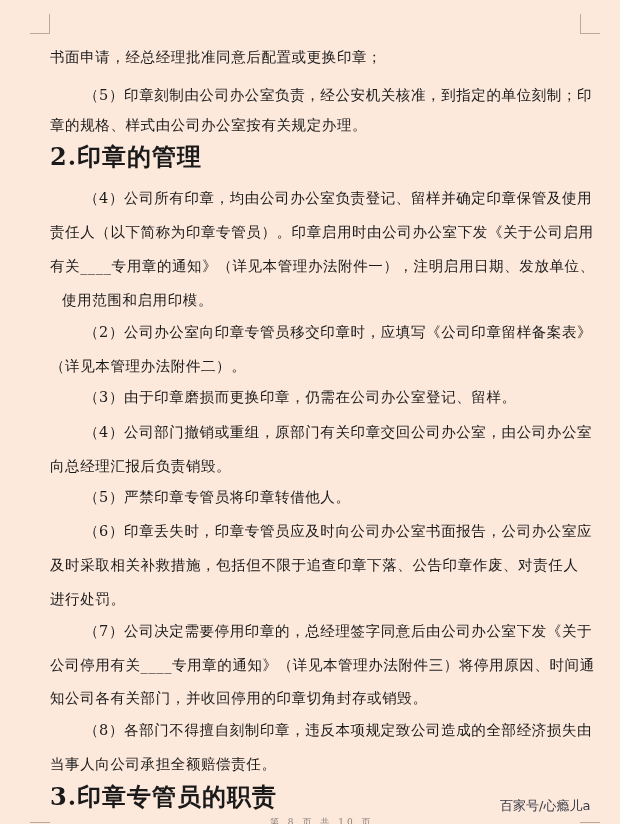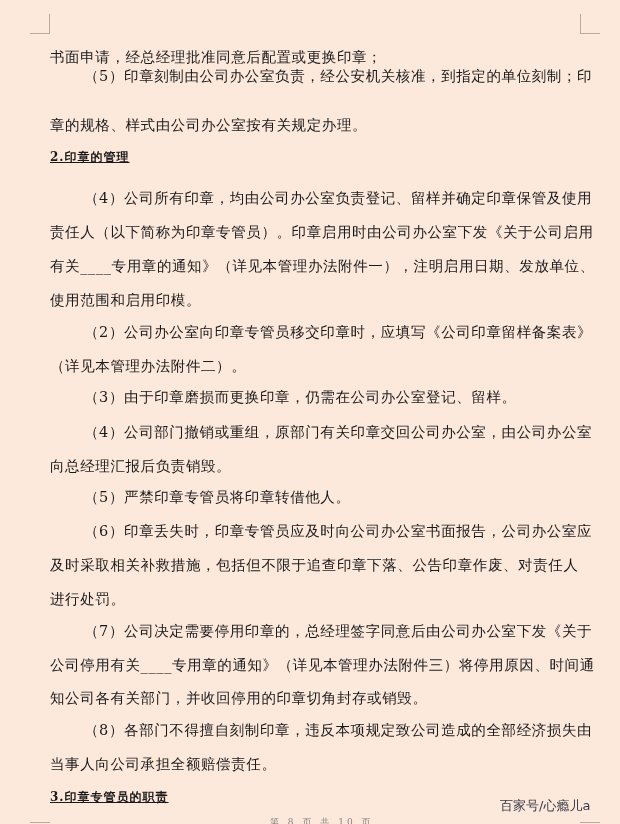--- a/index.html
+++ b/index.html
@@ -46,7 +46,7 @@
 
   <div class="content">
     <div class="line" style="top:2px;">书面申请，经总经理批准同意后配置或更换印章；</div>
-    <div class="line indent" style="top:21px;">（5）印章刻制由公司办公室负责，经公安机关核准，到指定的单位刻制；印</div>
+    <div class="line indent" style="top:40px;">（5）印章刻制由公司办公室负责，经公安机关核准，到指定的单位刻制；印</div>
     <div class="line" style="top:70px;">章的规格、样式由公司办公室按有关规定办理。</div>
 
     <div class="heading" style="top:100px;">2.印章的管理</div>

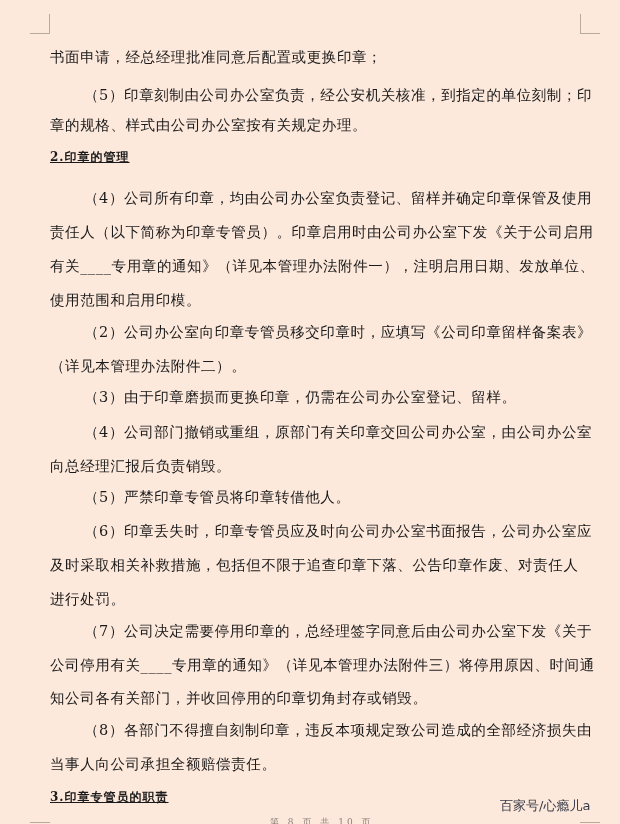--- a/index.html
+++ b/index.html
@@ -19,9 +19,8 @@
   }
   .indent { left:34px; }
   .heading {
-    position:absolute; left:0; font-size:12px; font-weight:bold; line-height:24px;
+    position:absolute; left:0; font-size:24px; font-weight:bold; line-height:24px;
     letter-spacing:1px;
-    text-decoration:underline;
   }
   .footer {
     position:absolute; left:270px; top:816px; font-size:9px; color:#8a7f7a;

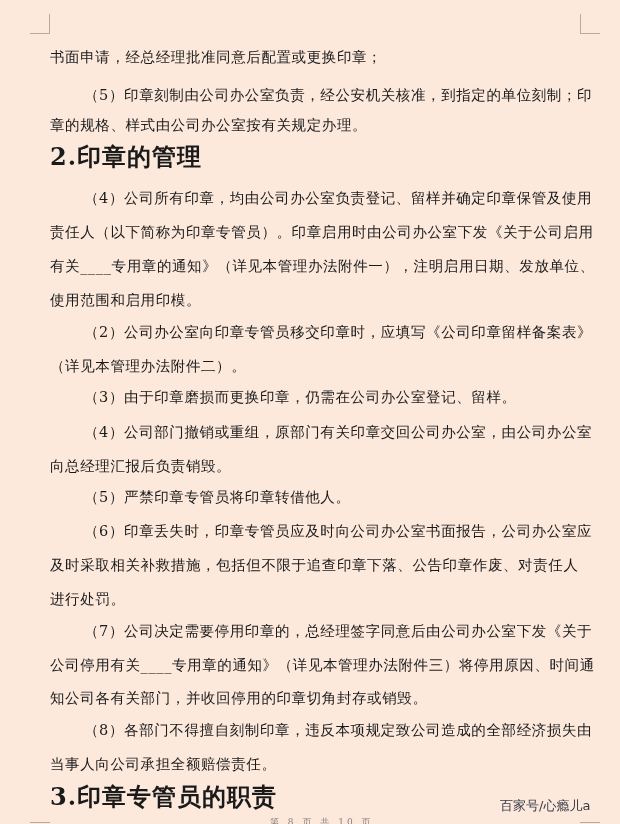--- a/index.html
+++ b/index.html
@@ -53,7 +53,7 @@
     <div class="line indent" style="top:143px;">（4）公司所有印章，均由公司办公室负责登记、留样并确定印章保管及使用</div>
     <div class="line" style="top:177px;">责任人（以下简称为印章专管员）。印章启用时由公司办公室下发《关于公司启用</div>
     <div class="line" style="top:211px;">有关____专用章的通知》（详见本管理办法附件一），注明启用日期、发放单位、</div>
-    <div class="line" style="top:245px;">使用范围和启用印模。</div>
+    <div class="line" style="top:245px;margin-left:12px;">使用范围和启用印模。</div>
     <div class="line indent" style="top:277px;">（2）公司办公室向印章专管员移交印章时，应填写《公司印章留样备案表》</div>
     <div class="line" style="top:311px;text-align:center;">（详见本管理办法附件二）。</div>
     <div class="line indent" style="top:342px;text-align:right;">（3）由于印章磨损而更换印章，仍需在公司办公室登记、留样。</div>

